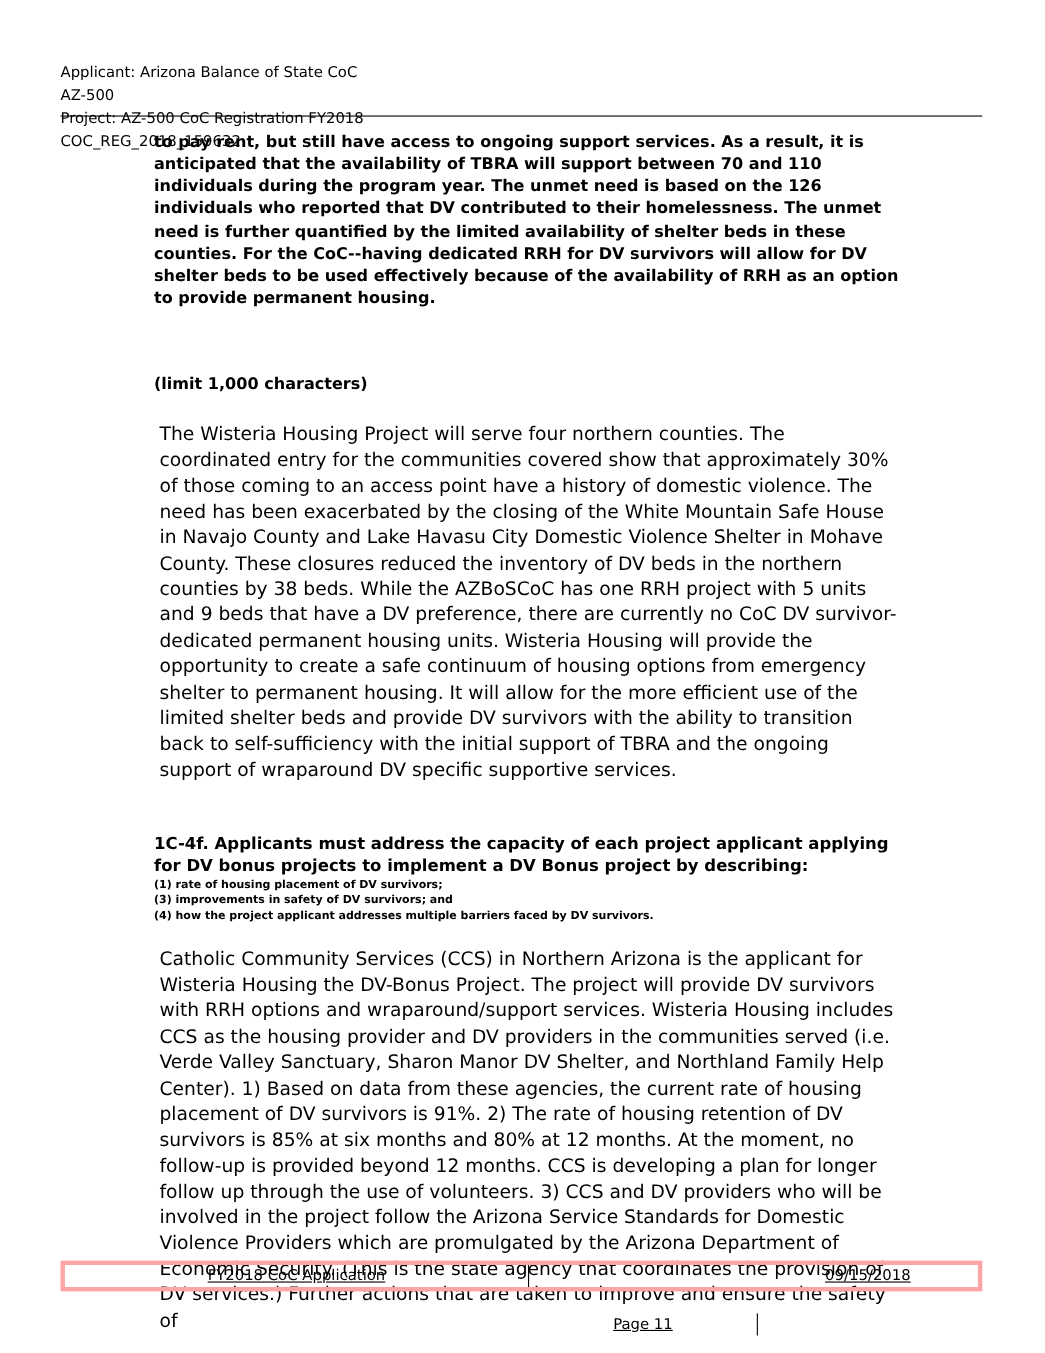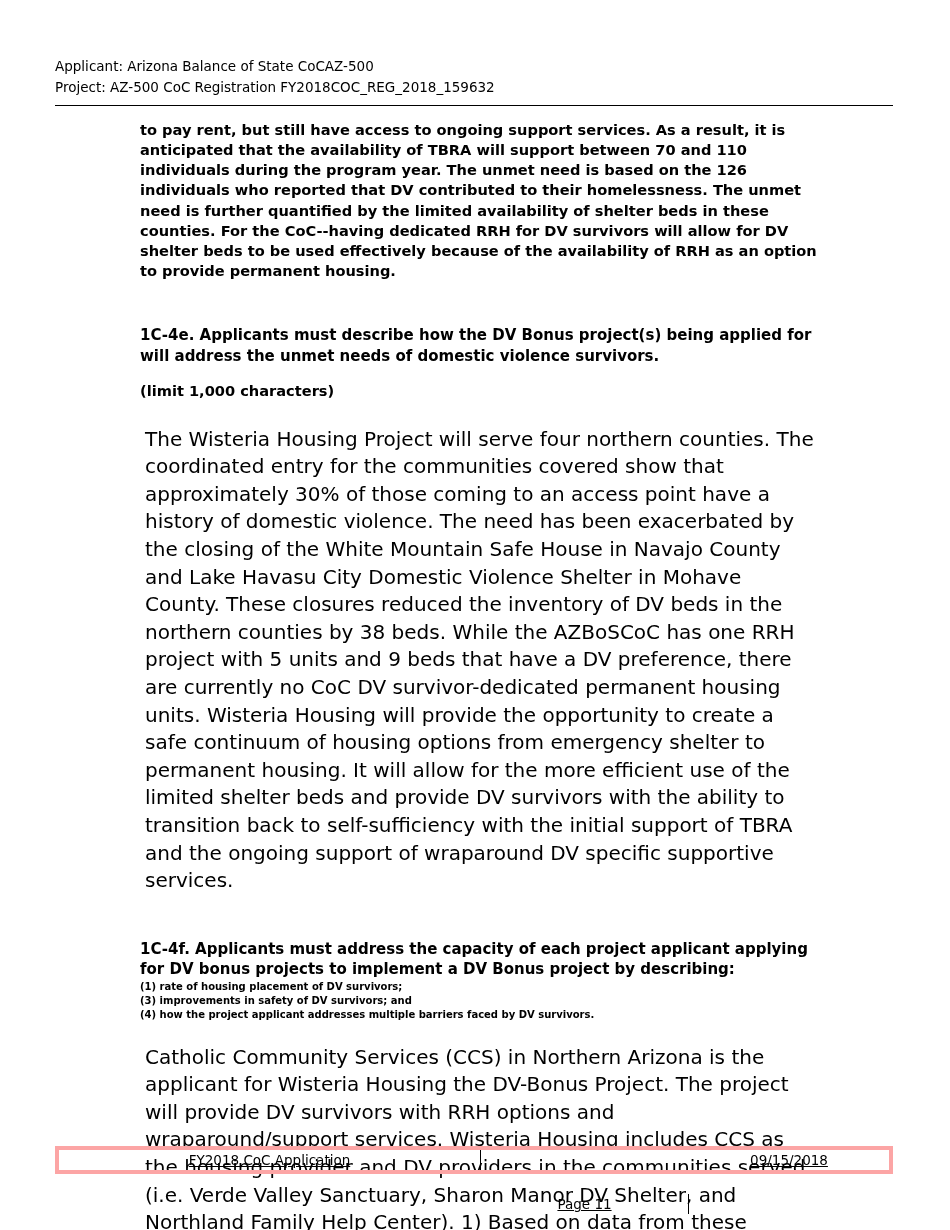--- a/index.html
+++ b/index.html
@@ -34,7 +34,9 @@
   }
   .hdr-row {
     display: flex;
+    justify-content: space-between;
     align-items: baseline;
+    flex-direction: column;
   }
   .hdr-left { text-align: left; white-space: nowrap; }
   .hdr-right { text-align: right; white-space: nowrap; }

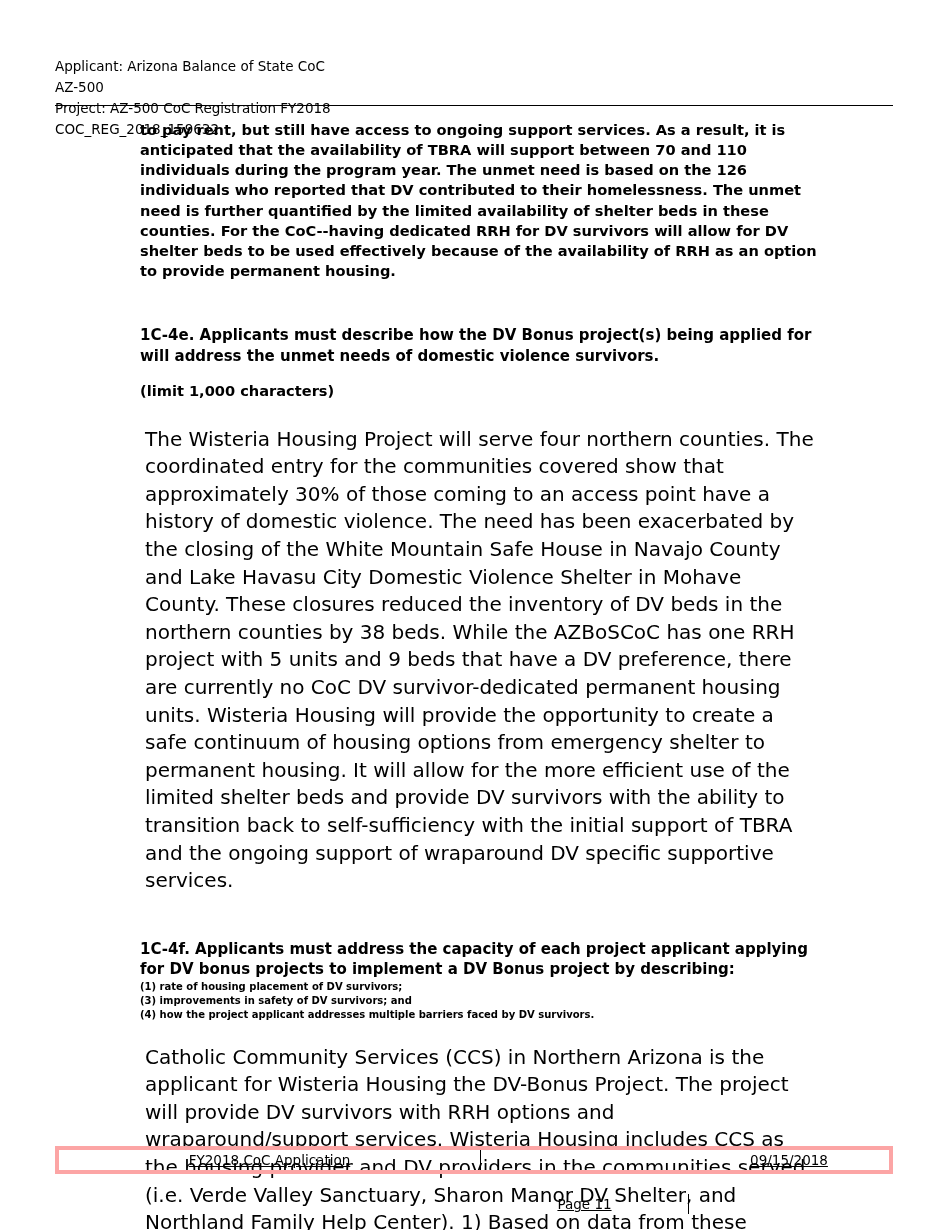--- a/index.html
+++ b/index.html
@@ -137,7 +137,6 @@
 
     <div class="gap-lg"></div>
 
-    <p class="question">1C-4e.  Applicants must describe how the DV Bonus project(s) being applied for will address the unmet needs of domestic violence survivors.</p>
     <p class="limit">(limit 1,000 characters)</p>
 
     <div class="gap-sm"></div>

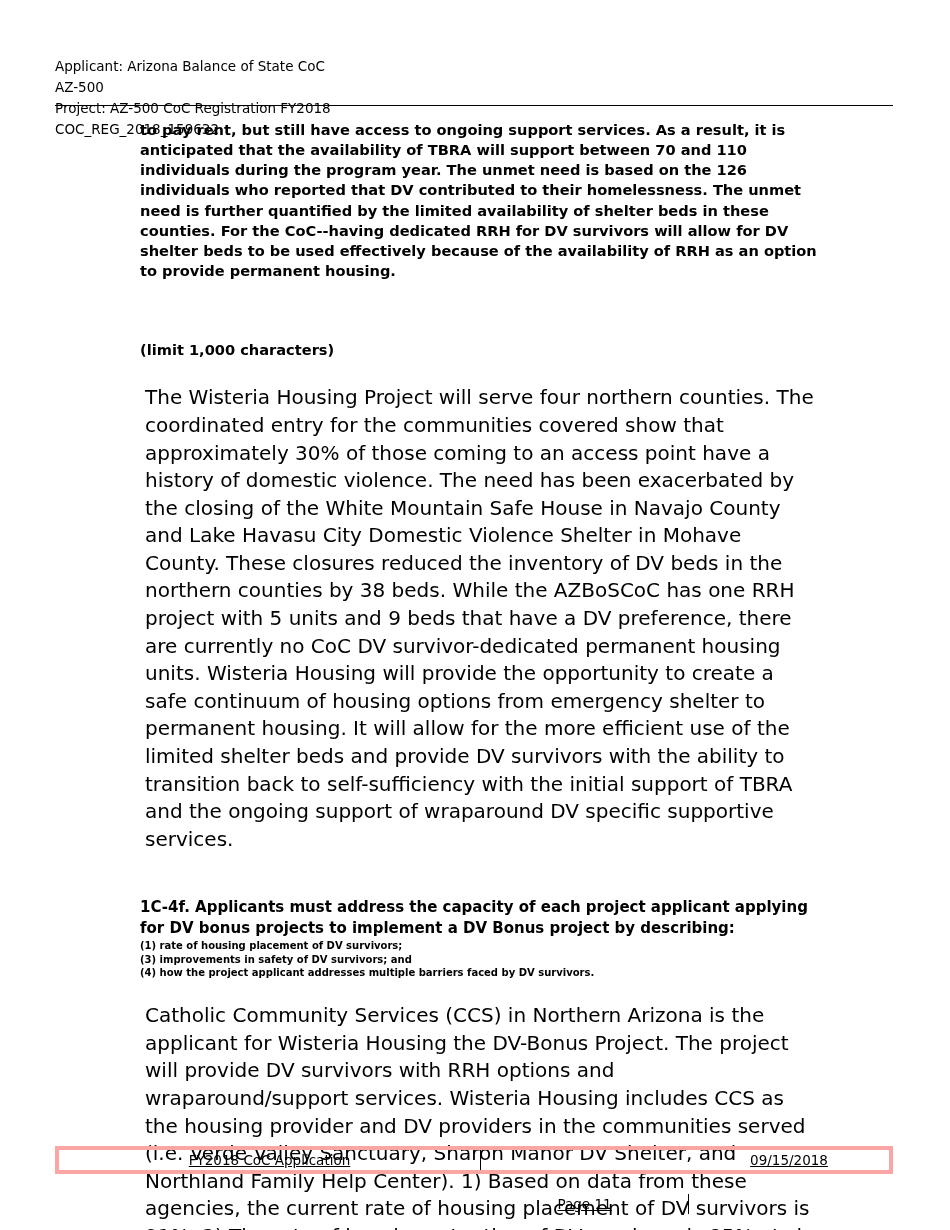--- a/index.html
+++ b/index.html
@@ -70,7 +70,7 @@
     margin: 0;
   }
   .answer {
-    font-size: 20px;
+    font-size: 17px;
     line-height: 1.38;
     margin: 0;
     padding-left: 5px;

